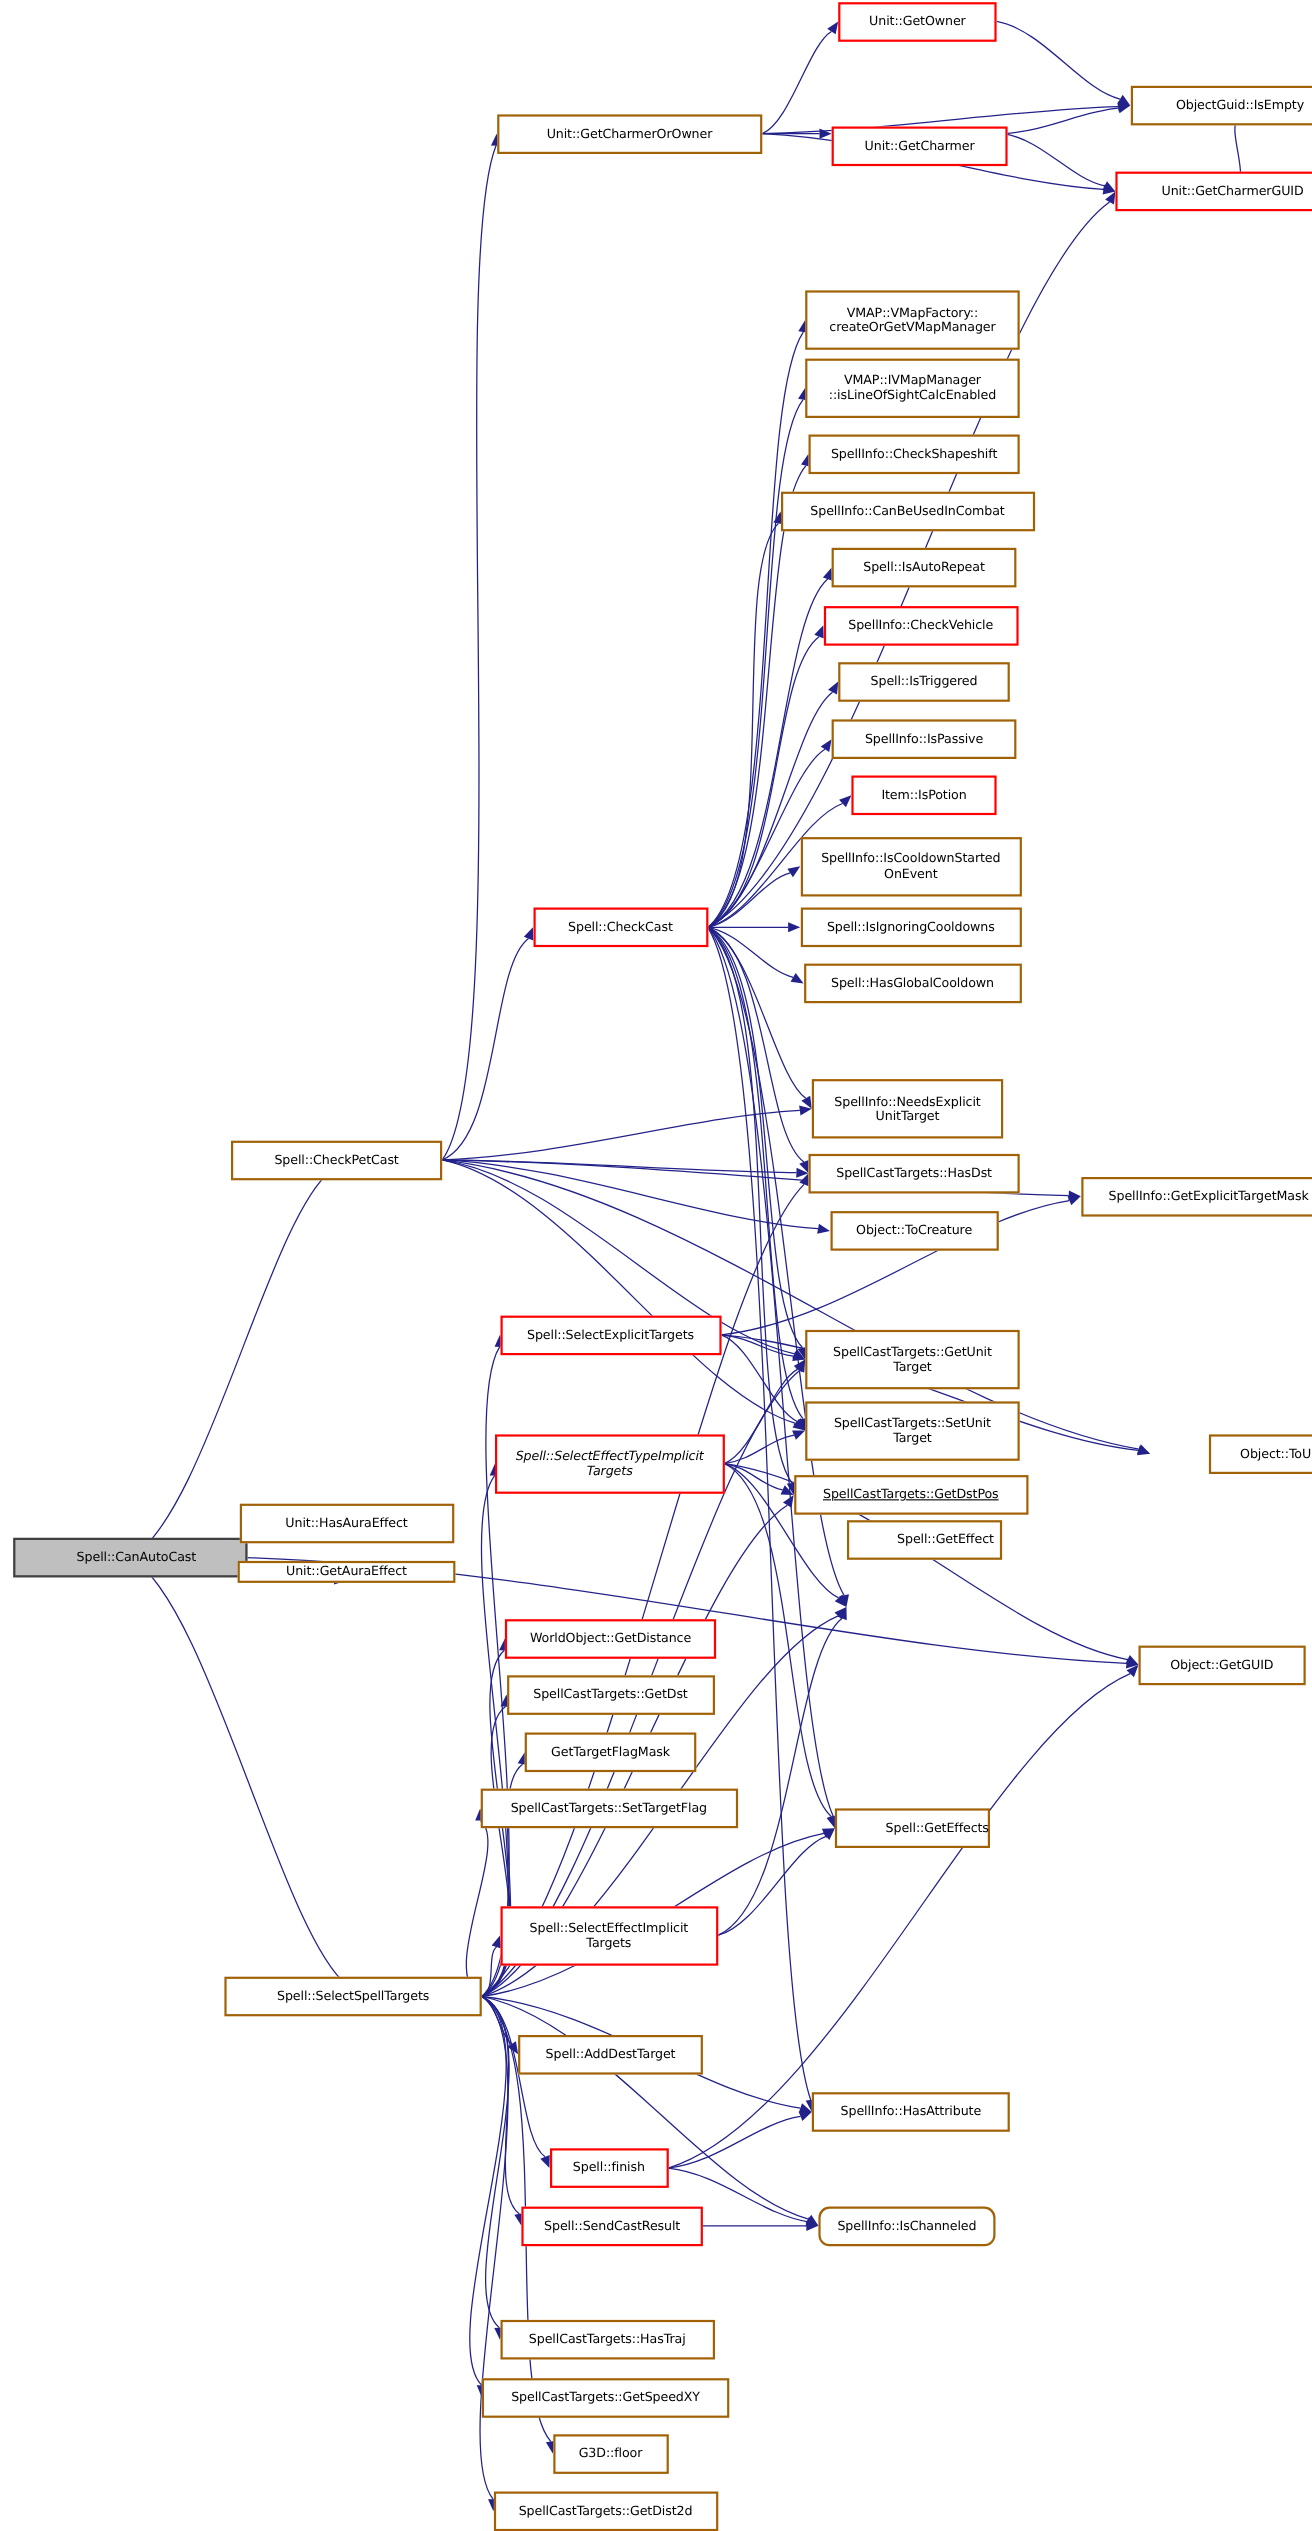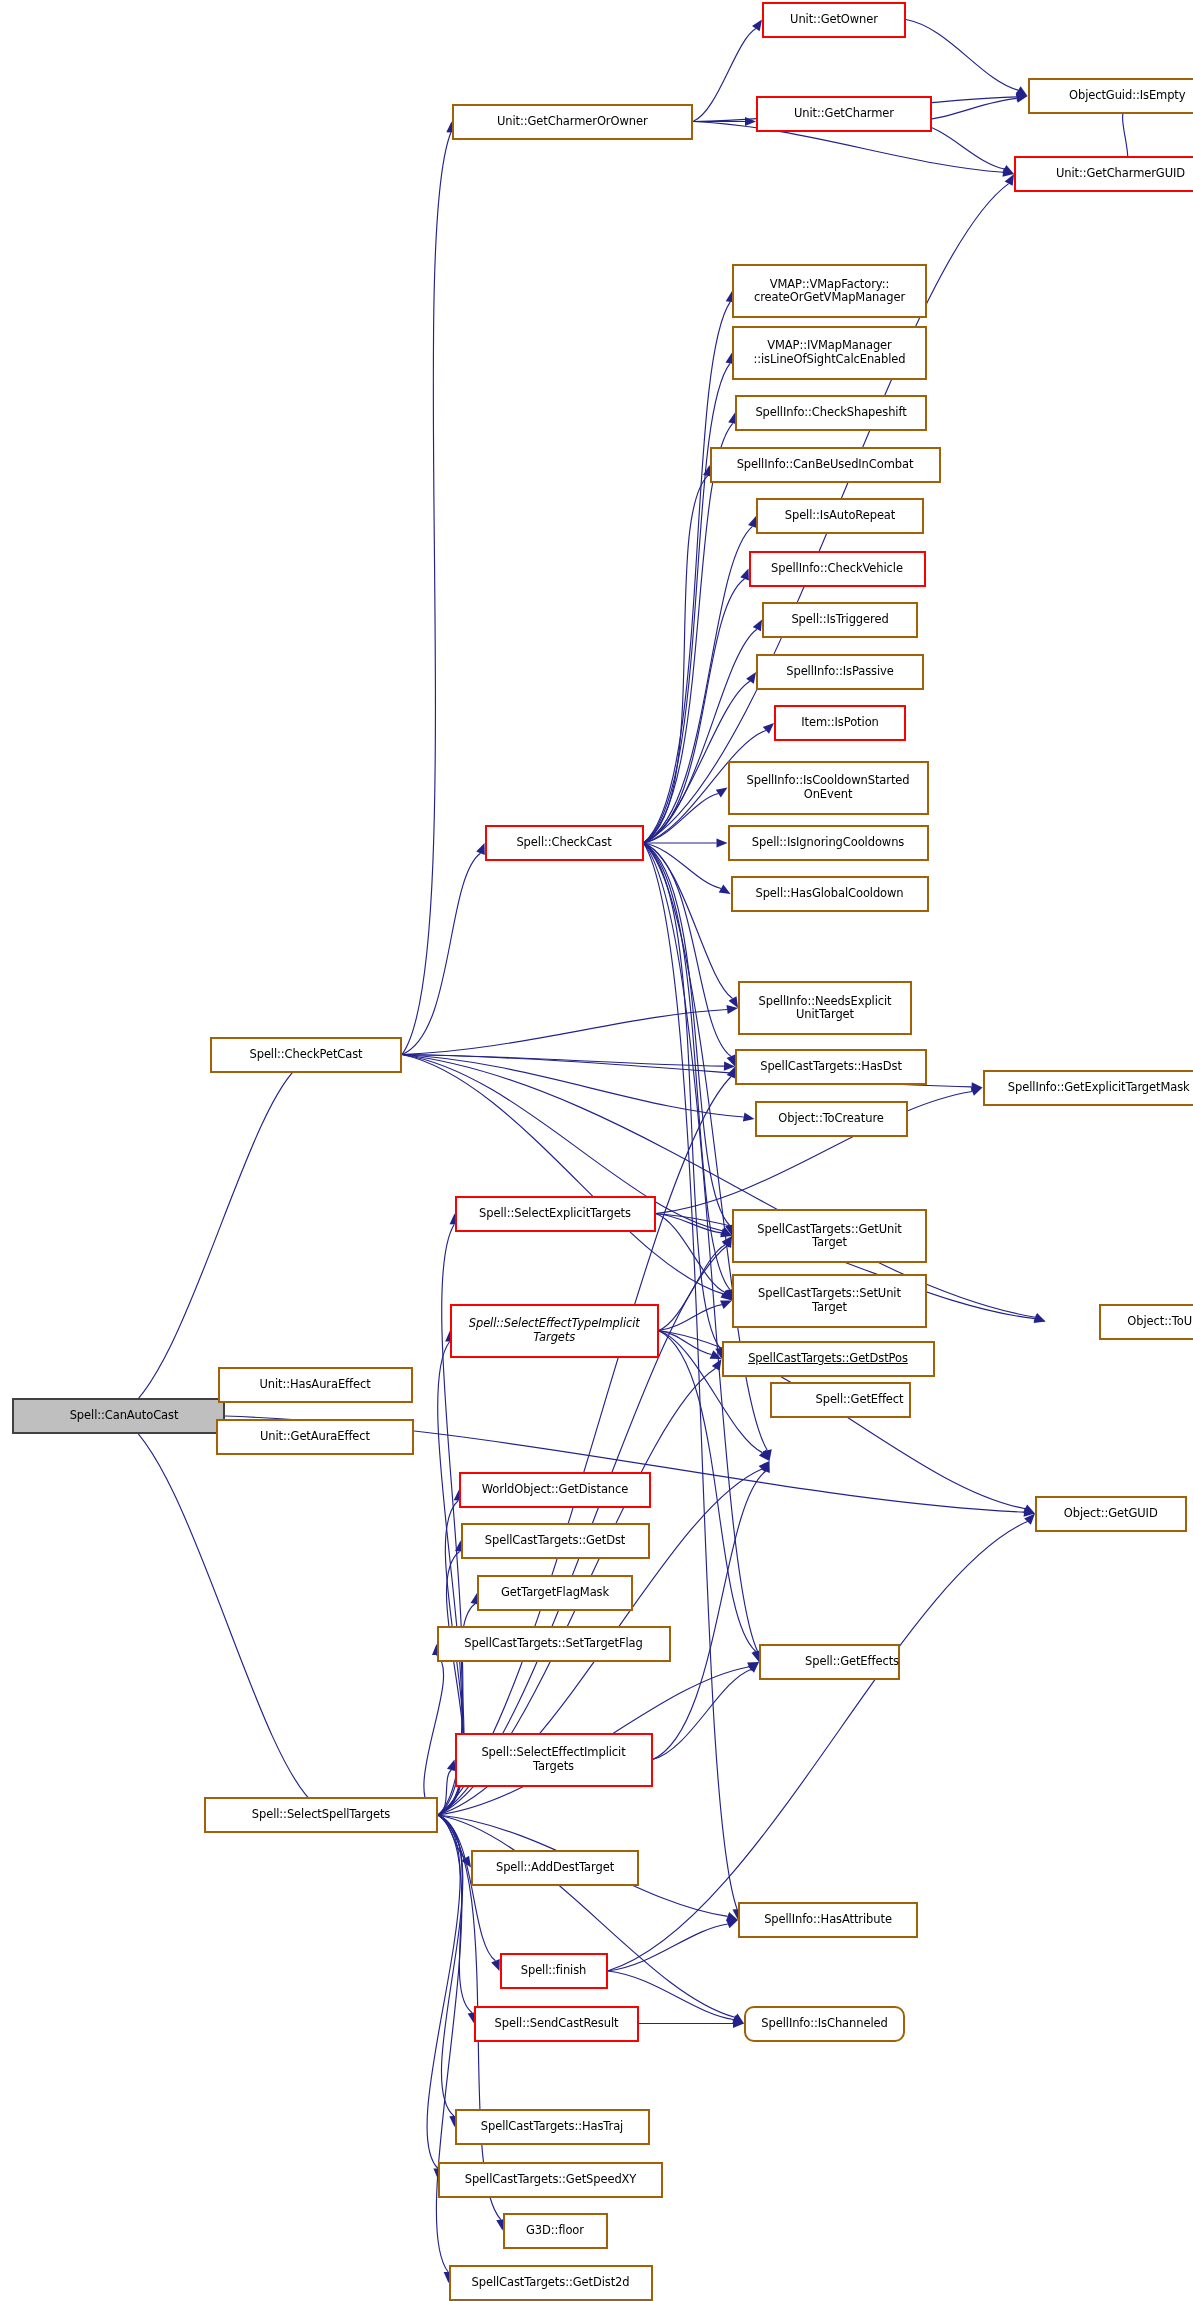--- a/index.html
+++ b/index.html
@@ -231,7 +231,7 @@
       <div class="node" style="left: 204px; top: 1797px; width: 234px; height: 36px;">Spell::SelectSpellTargets</div>
       <div class="node" style="left: 451.5px; top: 103.5px; width: 241.5px; height: 36px;">Unit::GetCharmerOrOwner</div>
       <div class="node red" style="left: 762px; top: 1.5px; width: 144px; height: 36px;">Unit::GetOwner</div>
-      <div class="node red" style="left: 756px; top: 96px; width: 176px; height: 36px;">Unit::GetCharmer</div>
+      <div class="node red" style="left: 756px; top: 115px; width: 160px; height: 36px;">Unit::GetCharmer</div>
       <div class="node" style="left: 1027.5px; top: 78px; width: 199.5px; height: 36px;">ObjectGuid::IsEmpty</div>
       <div class="node red" style="left: 1014px; top: 156px; width: 213px; height: 36px;">Unit::GetCharmerGUID</div>
       <div class="node red" style="left: 484.5px; top: 825px; width: 159px; height: 36px;">Spell::CheckCast</div>

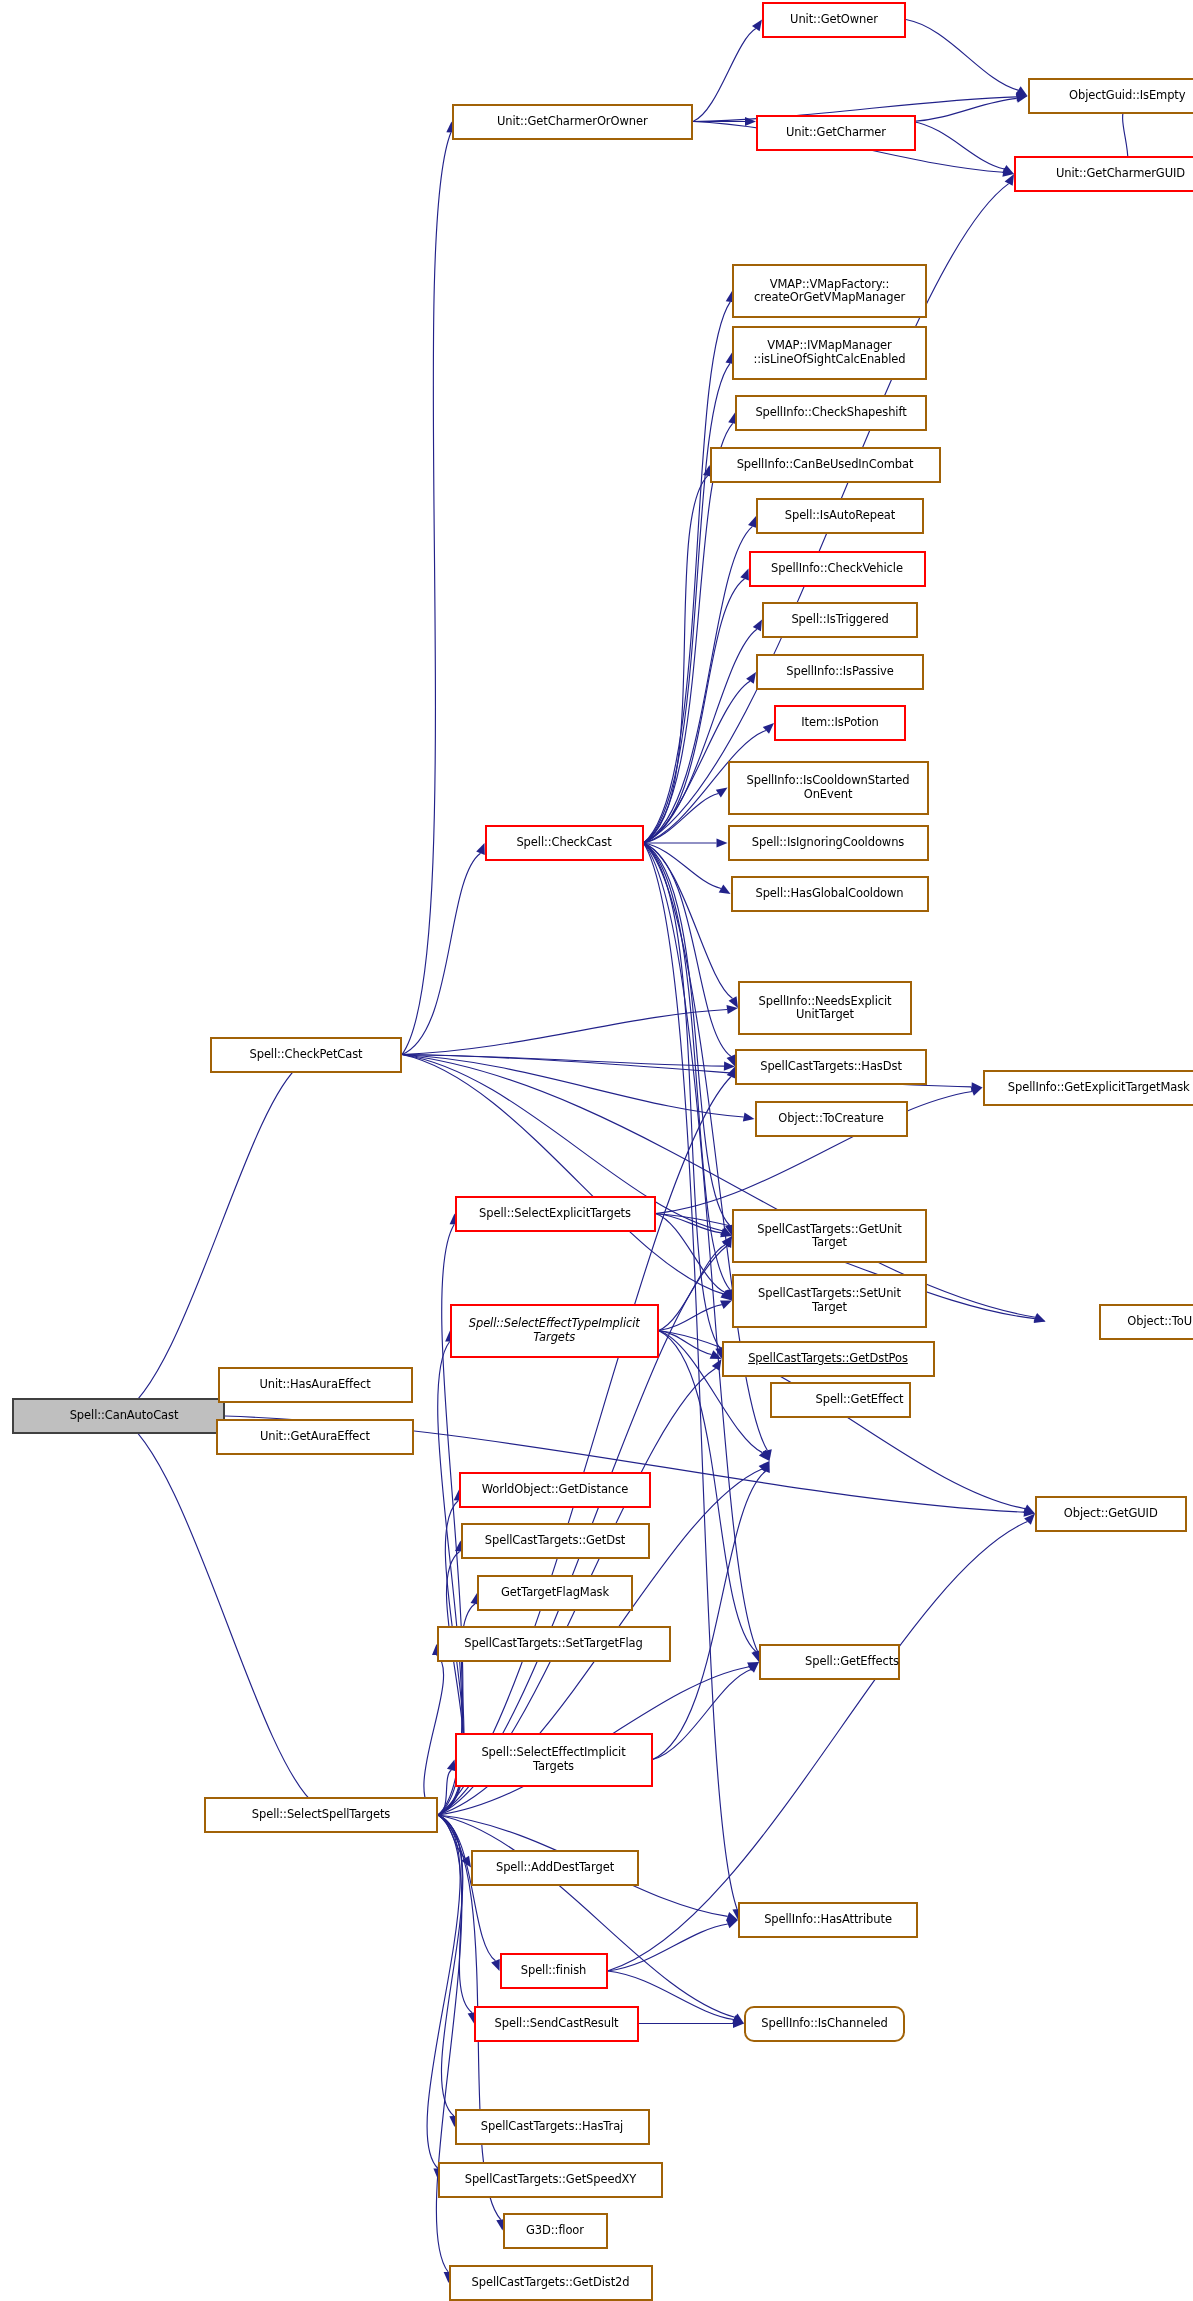--- a/index.html
+++ b/index.html
@@ -226,7 +226,7 @@
   <div id="node-layer">
       <div class="node root" style="left: 12px; top: 1398px; width: 213px; height: 36px; padding-left: 14px;">Spell::CanAutoCast</div>
       <div class="node" style="left: 217.5px; top: 1366.5px; width: 195px; height: 36px;">Unit::HasAuraEffect</div>
-      <div class="node" style="left: 216px; top: 1419px; width: 198px; height: 36px;">Unit::GetAuraEffect</div>
+      <div class="node" style="left: 216px; top: 1419px; width: 198px; height: 20px;">Unit::GetAuraEffect</div>
       <div class="node" style="left: 210px; top: 1036.5px; width: 192px; height: 36px;">Spell::CheckPetCast</div>
       <div class="node" style="left: 204px; top: 1797px; width: 234px; height: 36px;">Spell::SelectSpellTargets</div>
       <div class="node" style="left: 451.5px; top: 103.5px; width: 241.5px; height: 36px;">Unit::GetCharmerOrOwner</div>

